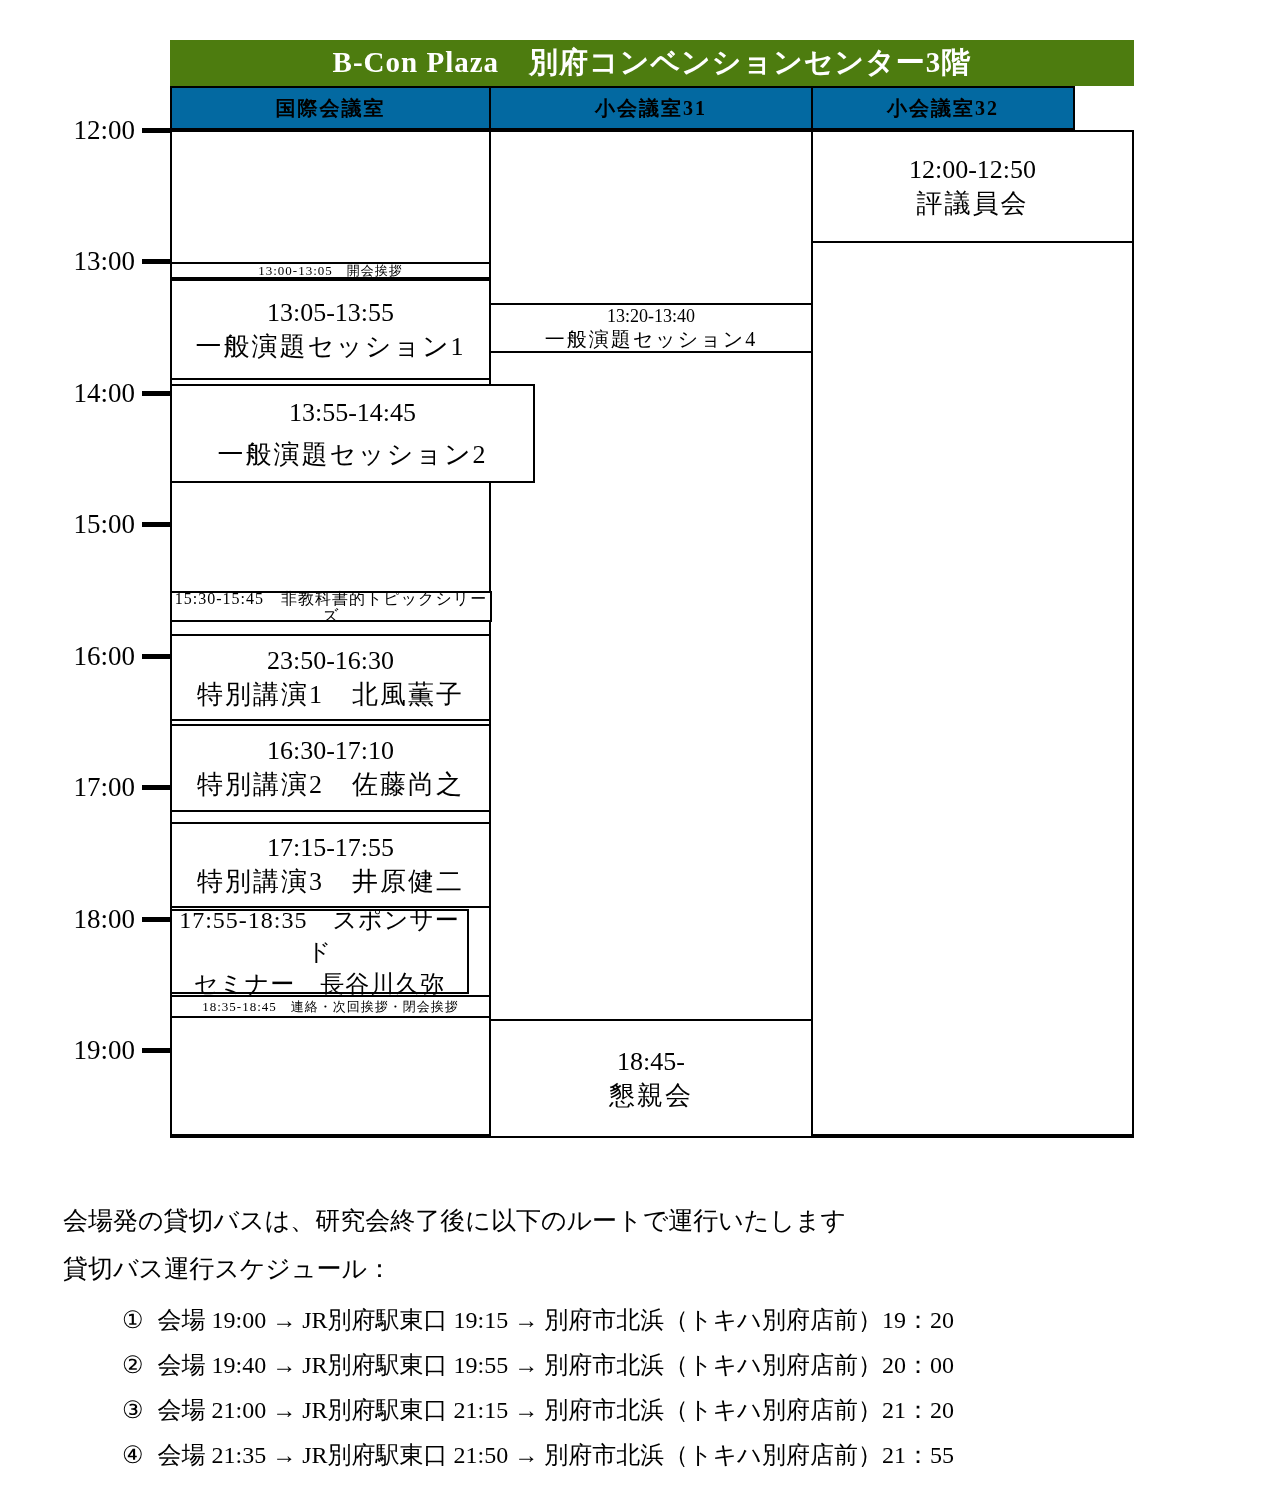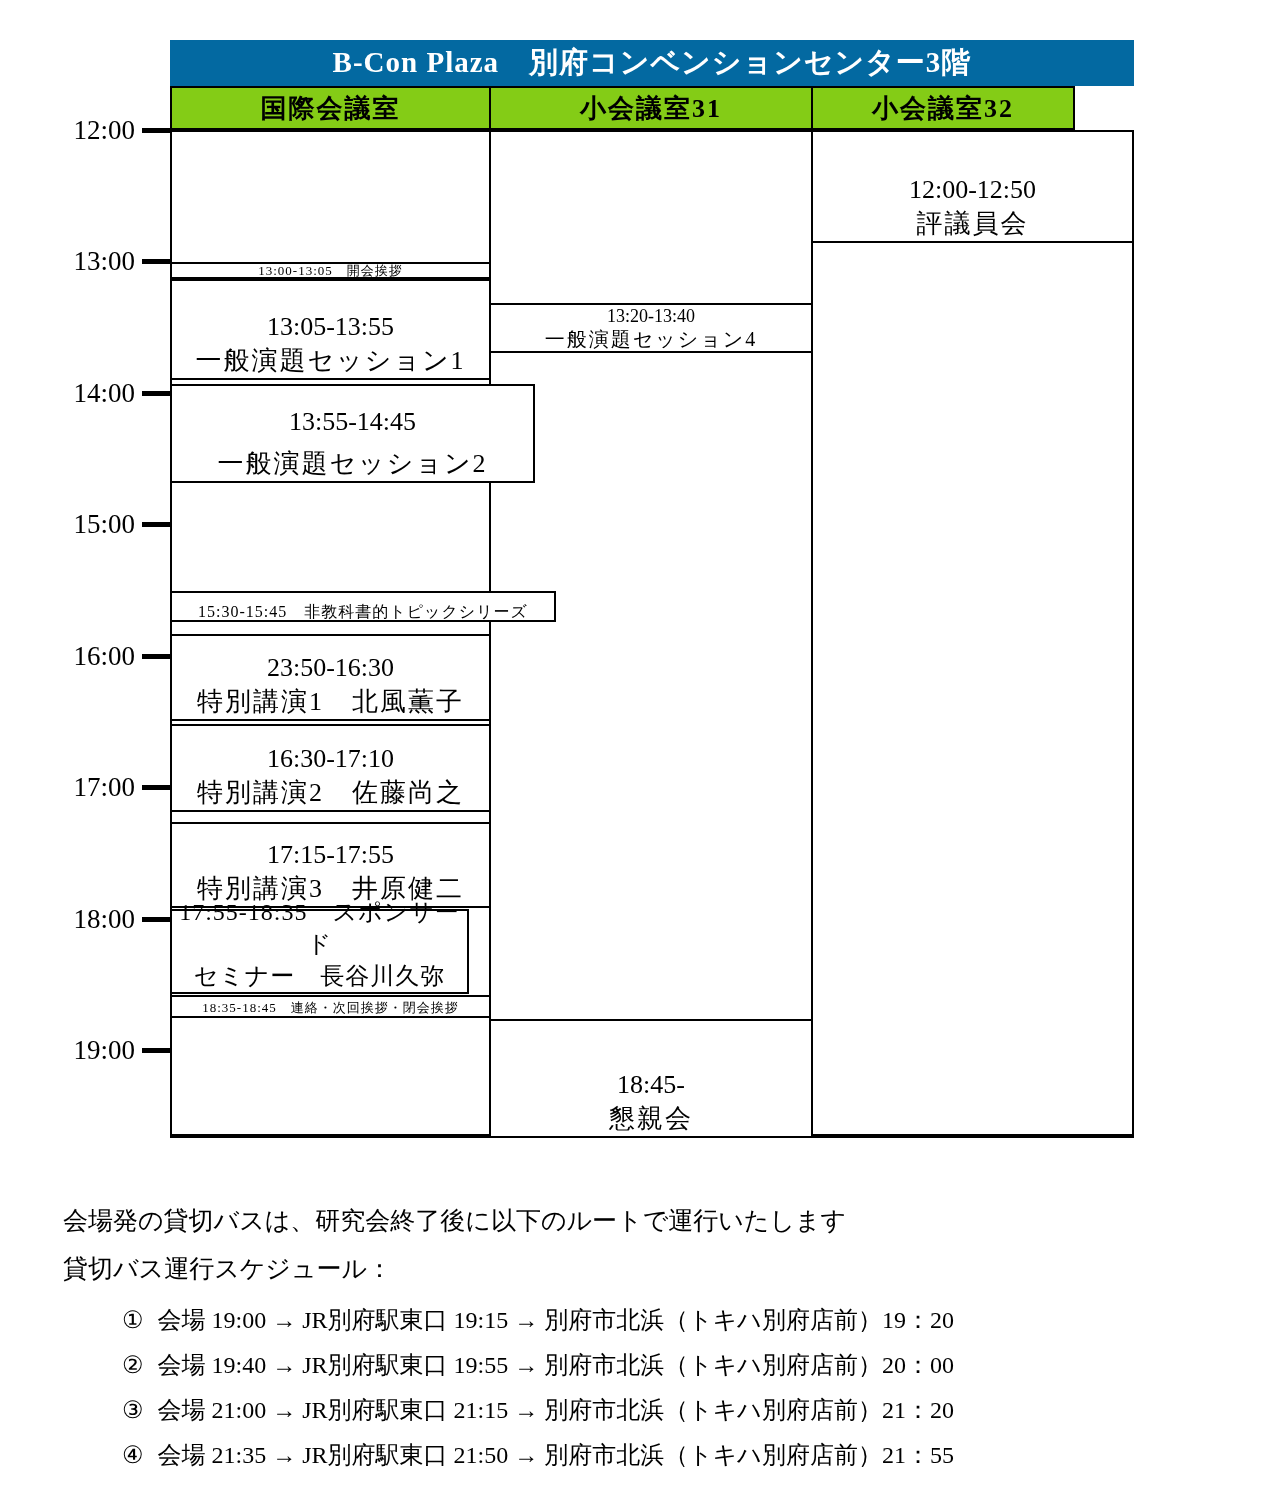--- a/index.html
+++ b/index.html
@@ -6,7 +6,7 @@
   .page{position:relative;width:1280px;height:1500px;background:#ffffff;color:#000;
         font-family:"Liberation Serif","DejaVu Serif",serif;overflow:hidden;}
   .abs{position:absolute;}
-  .venue-bar{left:170px;top:40px;width:964px;height:46px;background:#0369a1;color:#ffffff;
+  .venue-bar{left:170px;top:40px;width:964px;height:46px;background:#4d7c0f;color:#ffffff;
         display:flex;align-items:center;justify-content:center;font-size:29px;font-weight:bold;letter-spacing:1px;}
   .col-head{top:86px;height:44px;background:#84cc16;border:2px solid #000;box-sizing:border-box;
         display:flex;align-items:center;justify-content:center;font-size:26px;font-weight:bold;letter-spacing:2px;}

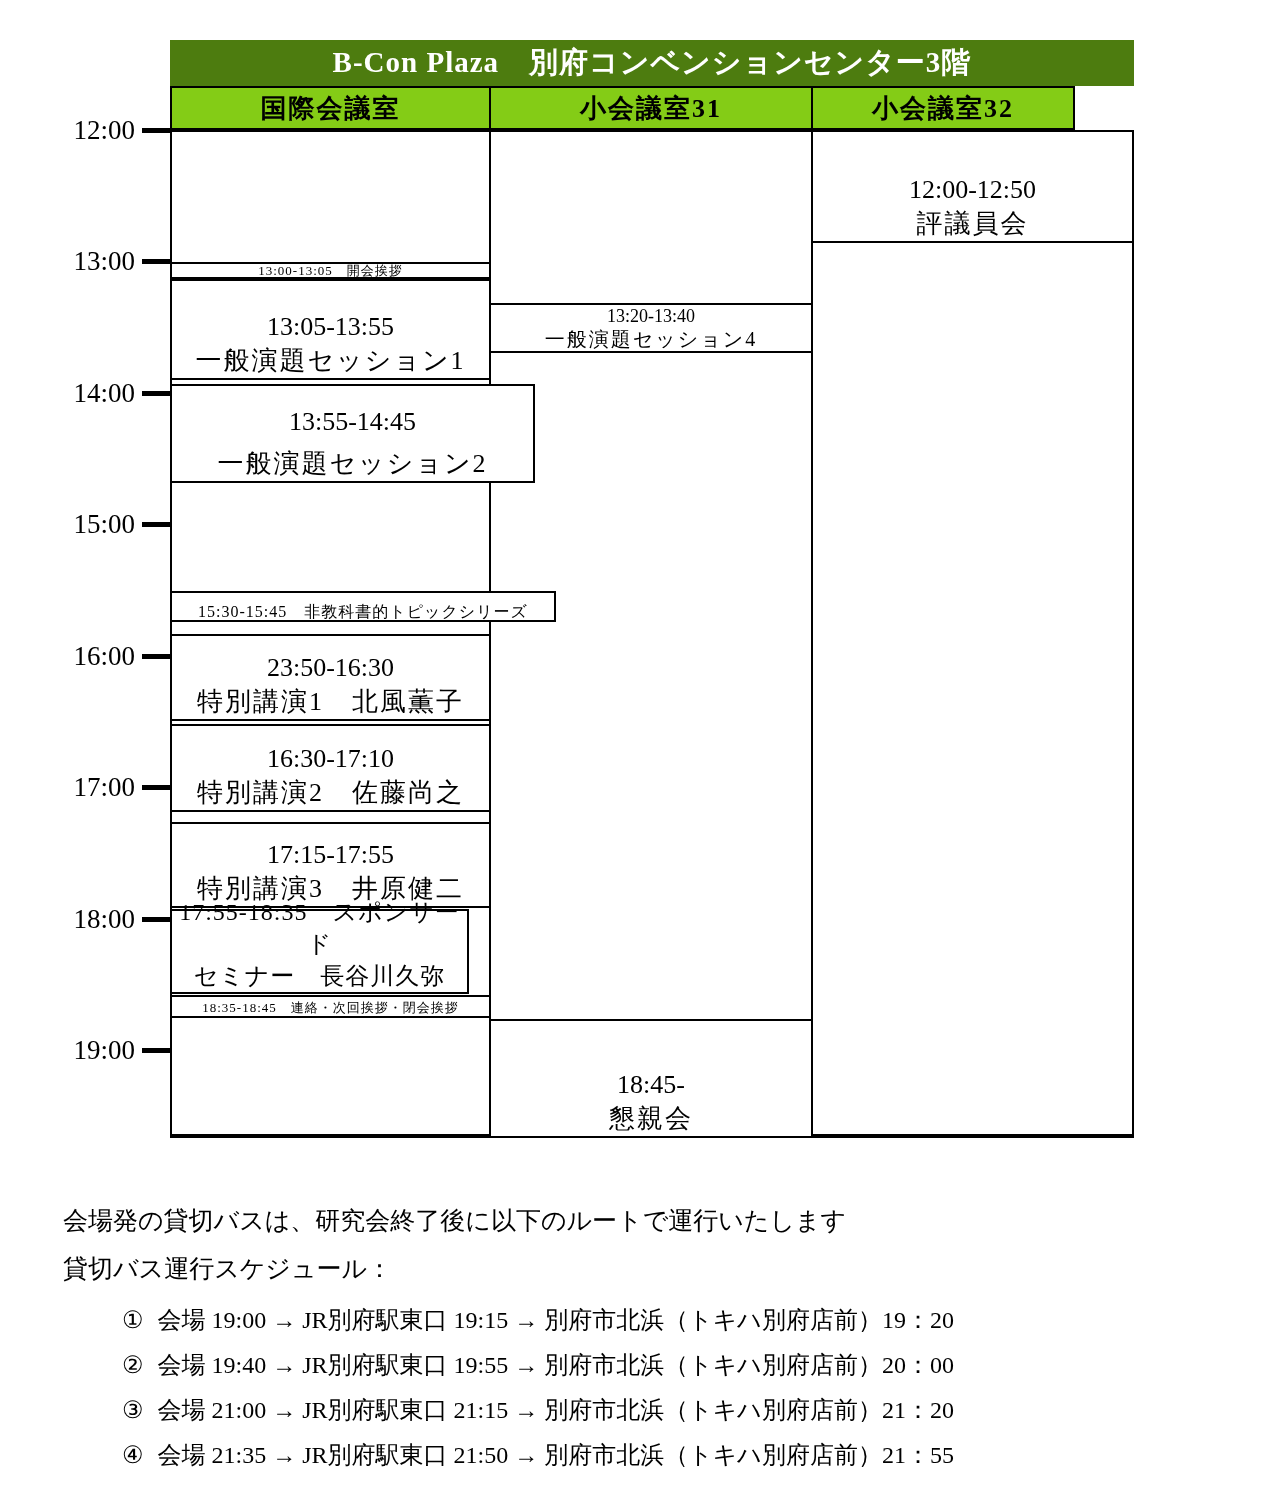--- a/index.html
+++ b/index.html
@@ -8,8 +8,8 @@
   .abs{position:absolute;}
   .venue-bar{left:170px;top:40px;width:964px;height:46px;background:#4d7c0f;color:#ffffff;
         display:flex;align-items:center;justify-content:center;font-size:29px;font-weight:bold;letter-spacing:1px;}
-  .col-head{top:86px;height:44px;background:#84cc16;border:2px solid #000;box-sizing:border-box;
-        display:flex;align-items:center;justify-content:center;font-size:26px;font-weight:bold;letter-spacing:2px;}
+  .col-head{top:86px;height:44px;background:#0369a1;border:2px solid #000;box-sizing:border-box;
+        display:flex;align-items:center;justify-content:center;font-size:20px;font-weight:bold;letter-spacing:2px;}
   .frame{left:170px;top:130px;width:964px;height:1008px;border:2px solid #000;border-bottom-width:4px;box-sizing:border-box;}
   .vdiv{top:130px;width:2px;height:1008px;background:#000;}
   .tlabel{left:30px;width:105px;height:32px;font-size:27px;line-height:32px;text-align:right;}

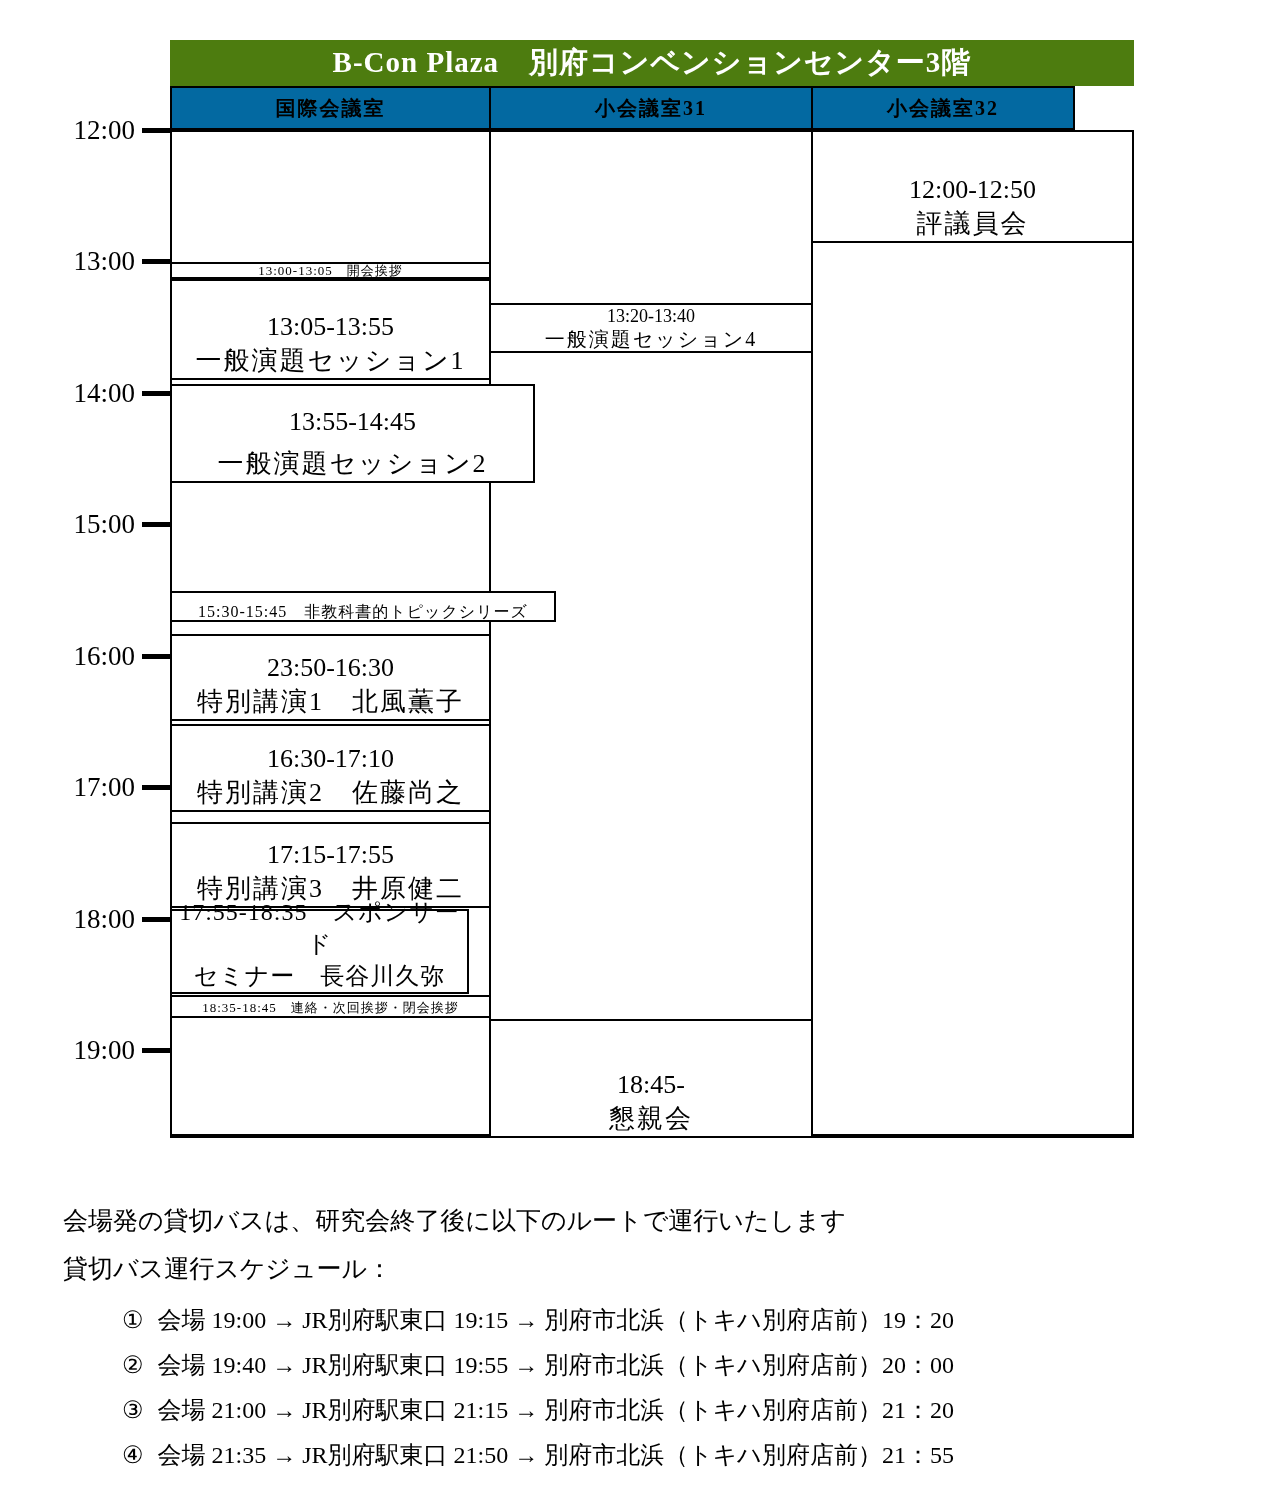--- a/index.html
+++ b/index.html
@@ -15,7 +15,7 @@
   .tlabel{left:30px;width:105px;height:32px;font-size:27px;line-height:32px;text-align:right;}
   .tick{left:142px;width:28px;height:5px;background:#000;}
   .evt{box-sizing:border-box;border:2px solid #000;background:#fff;display:flex;flex-direction:column;
-        align-items:center;justify-content:flex-end;text-align:center;}
+        align-items:center;justify-content:center;text-align:center;}
   .evt .l1{font-size:26px;line-height:34px;}
   .evt .l2{font-size:26px;line-height:34px;letter-spacing:2px;}
   .evt.sponsor .l1,.evt.sponsor .l2{font-size:24px;line-height:32px;letter-spacing:1px;}

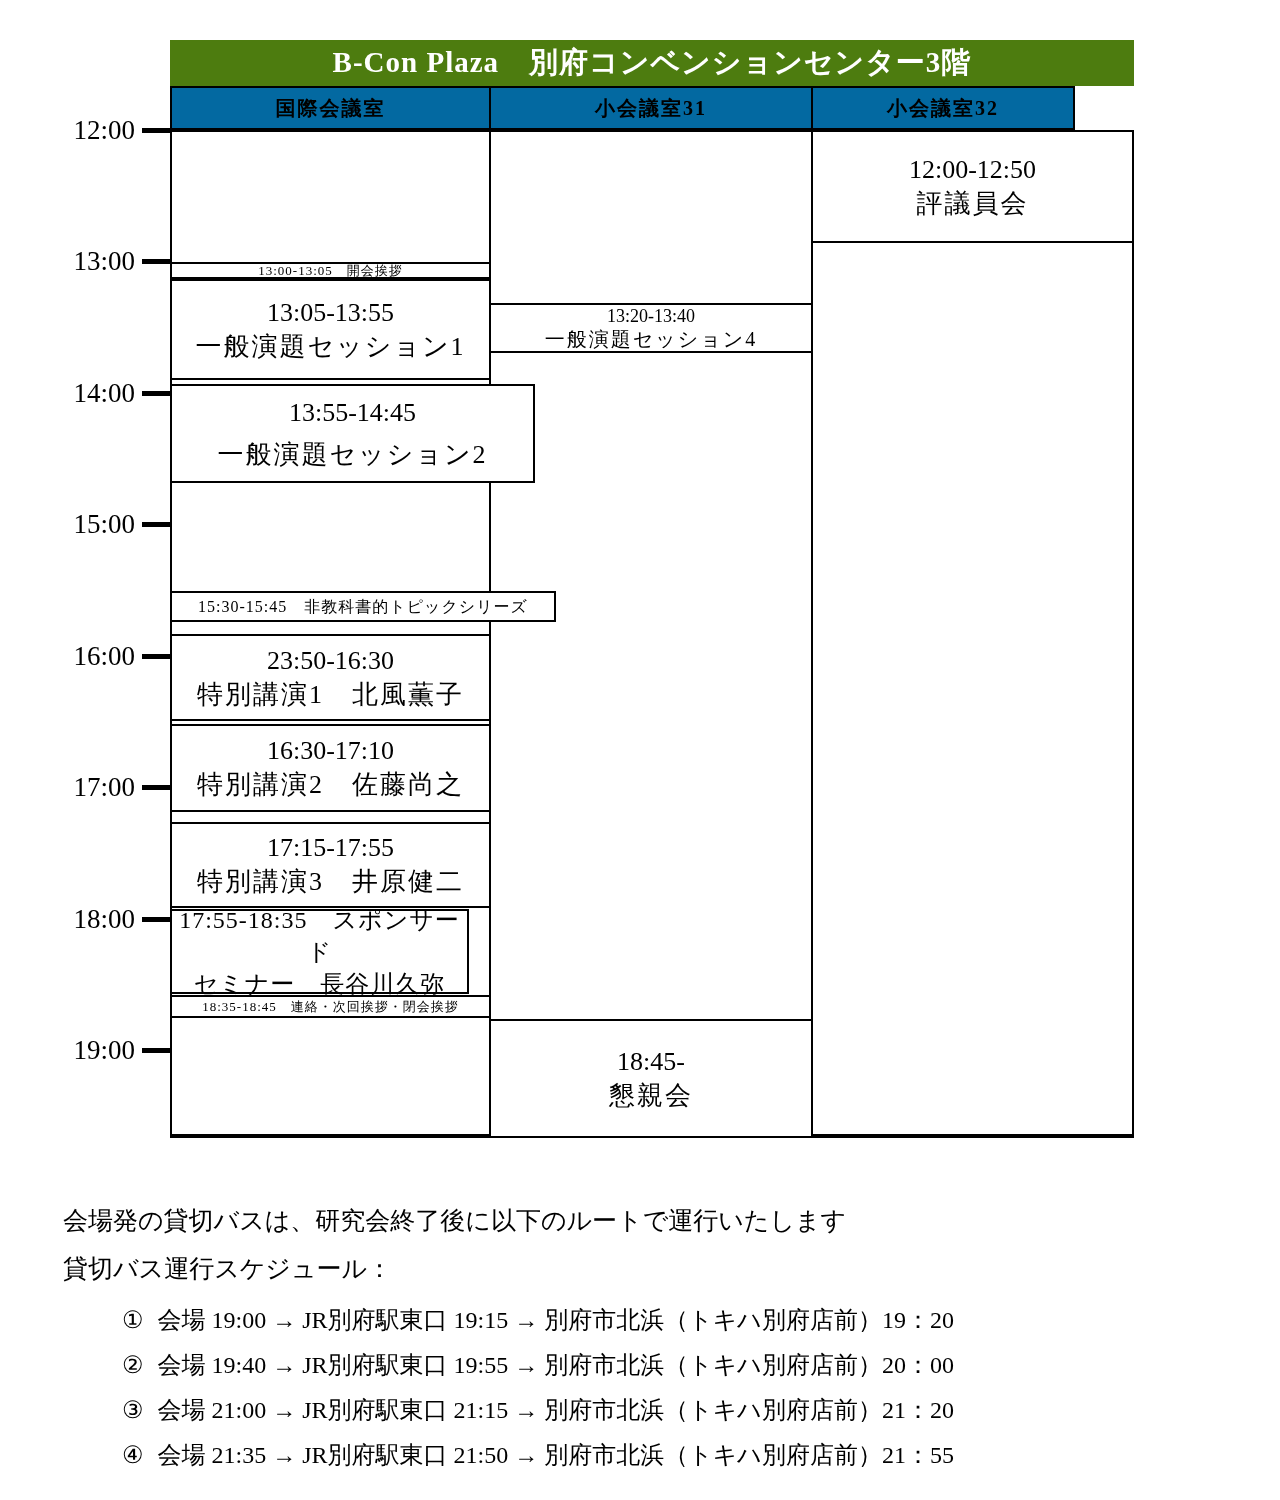--- a/index.html
+++ b/index.html
@@ -73,7 +73,7 @@
     <div class="l1">13:55-14:45</div>
     <div class="l2">一般演題セッション2</div>
   </div>
-  <div class="abs evt strip f16" style="left:170px;top:591px;width:386px;height:31px;">
+  <div class="abs evt strip f16" style="left:170px;top:591px;width:322px;height:31px;">
     <div class="l1">15:30-15:45　非教科書的トピックシリーズ</div>
   </div>
   <div class="abs evt" style="left:170px;top:634px;width:321px;height:87px;">

